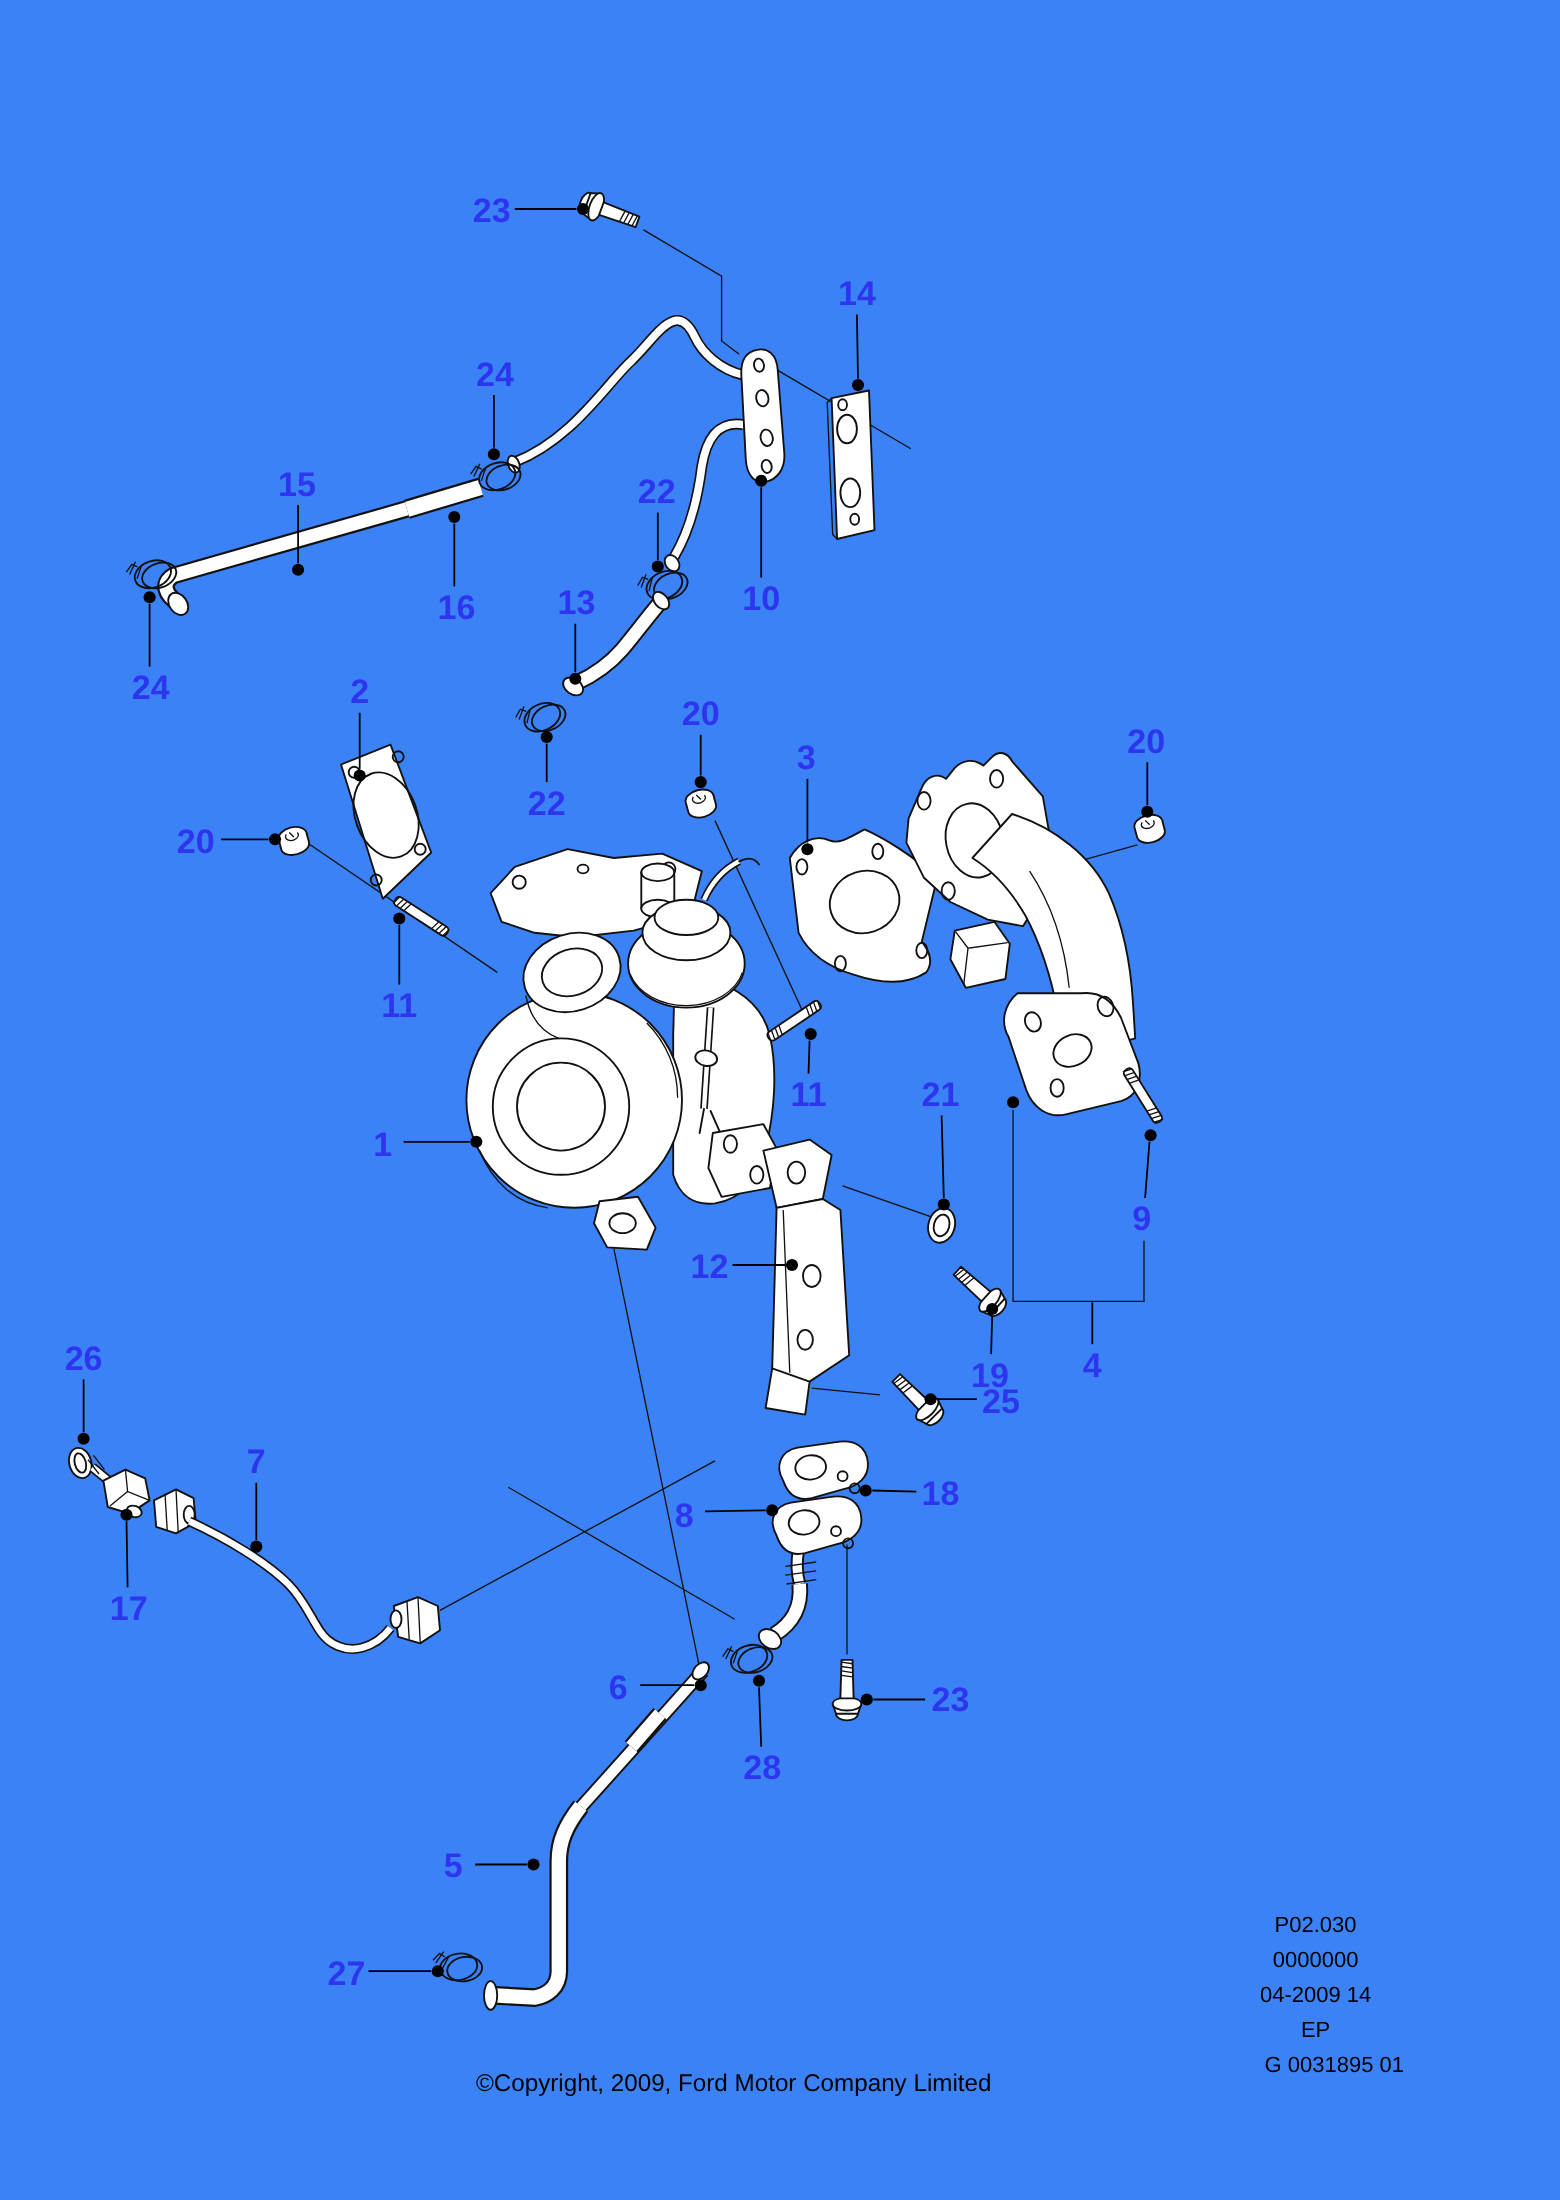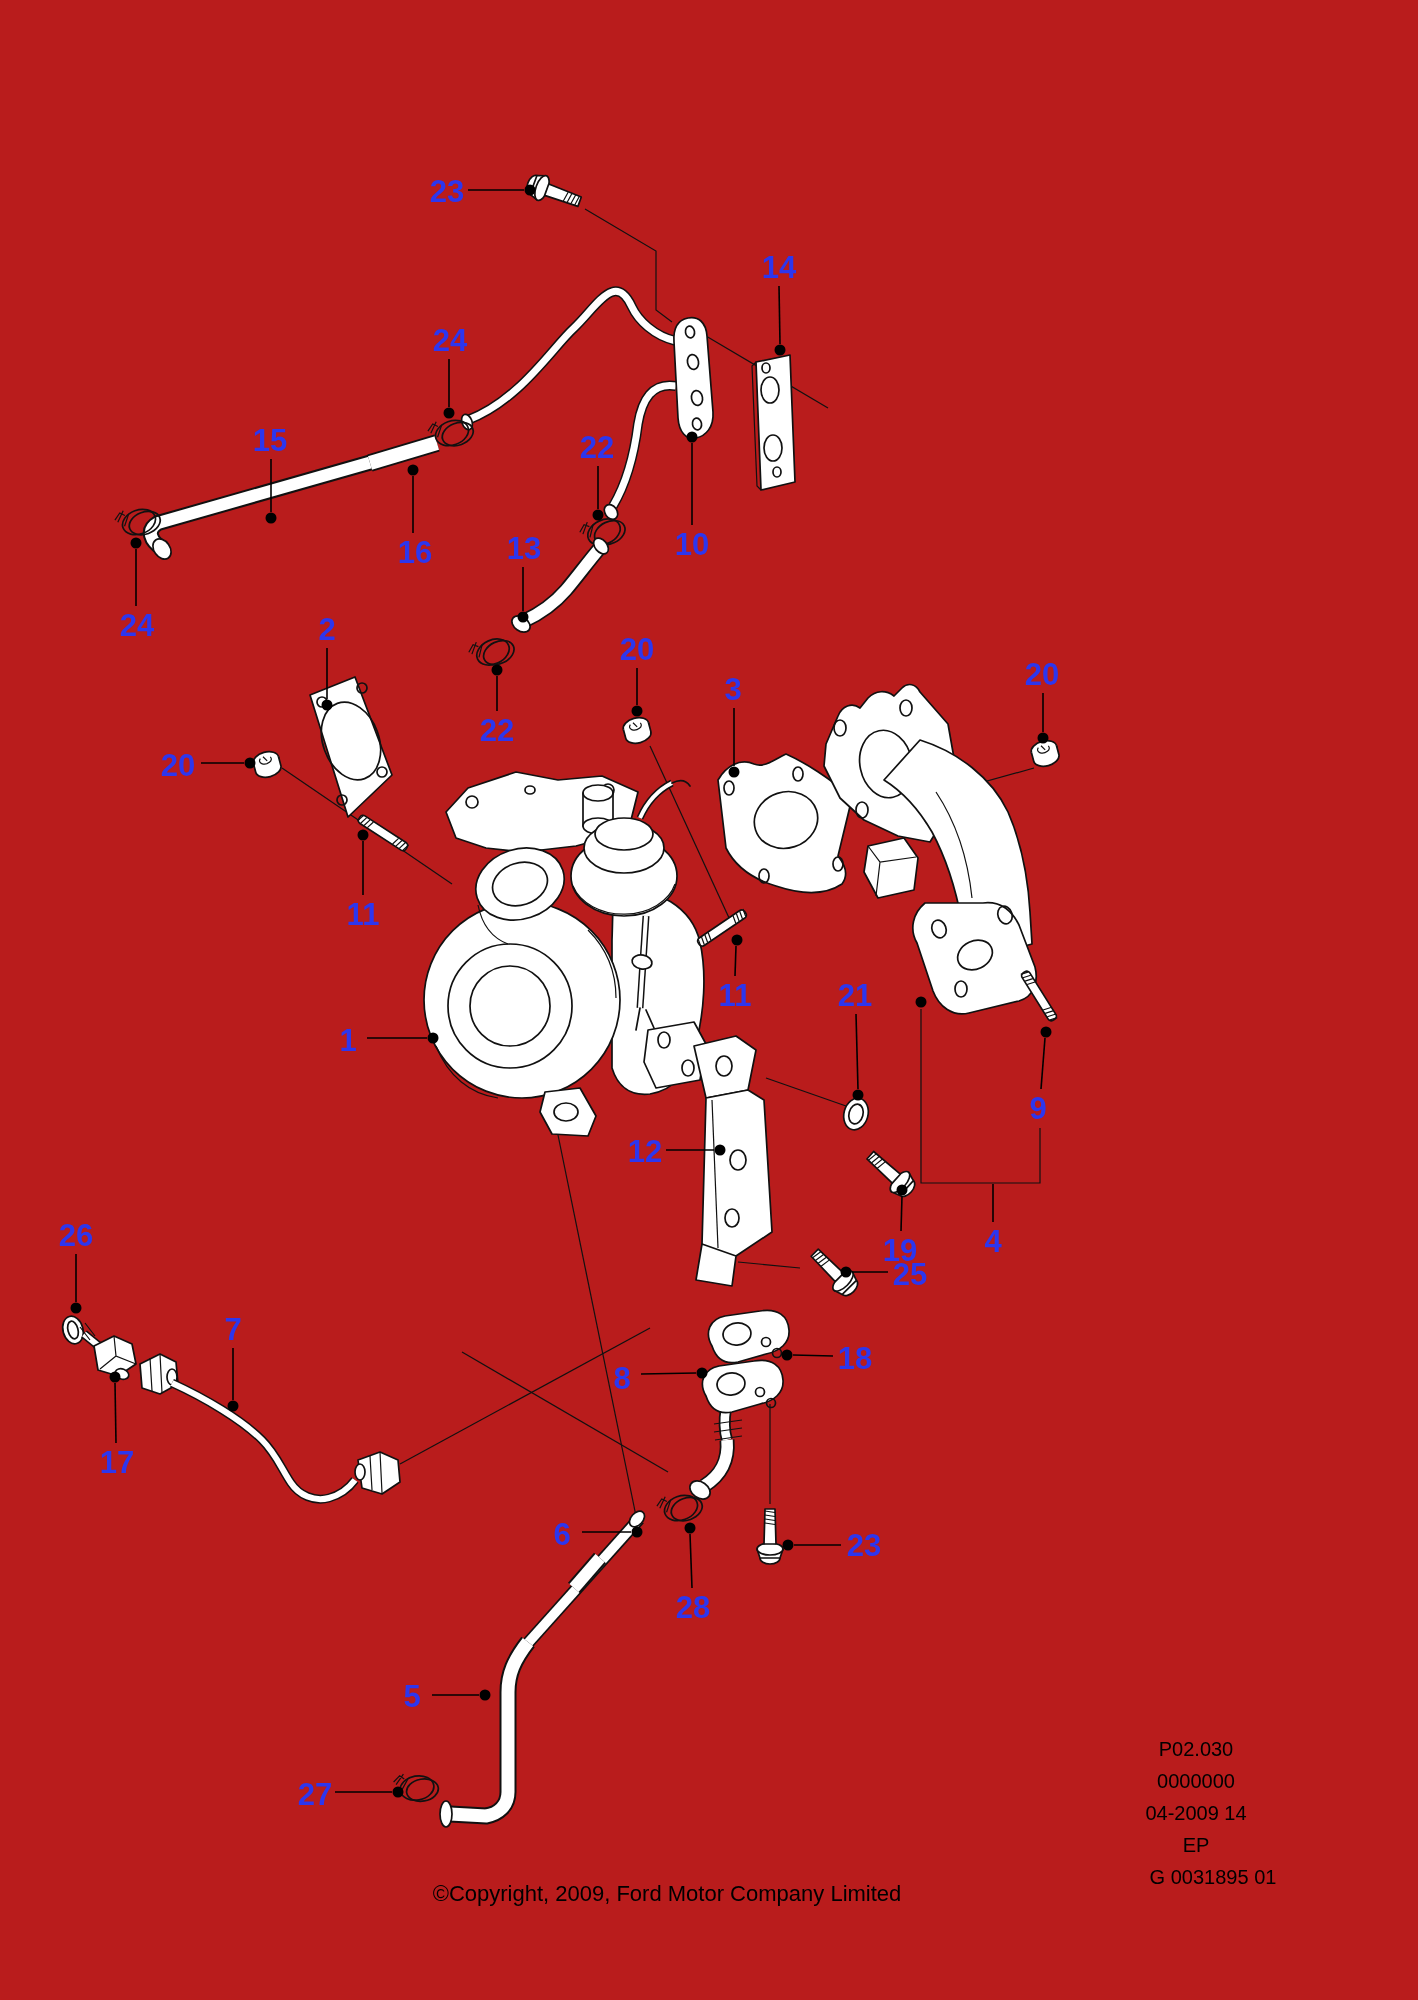--- a/index.html
+++ b/index.html
@@ -3,7 +3,7 @@
 <meta charset="utf-8">
 <style>
   html,body{margin:0;padding:0;background:#ffffff;}
-  .page{position:relative;width:1418px;height:2000px;background:#b91c1c;overflow:hidden;
+  .page{position:relative;width:1418px;height:2000px;background:#3b82f6;overflow:hidden;
         font-family:"Liberation Sans", sans-serif;}
   svg{display:block}
   .part{stroke:#111;fill:none;stroke-width:1.7;stroke-linecap:round;stroke-linejoin:round;}

